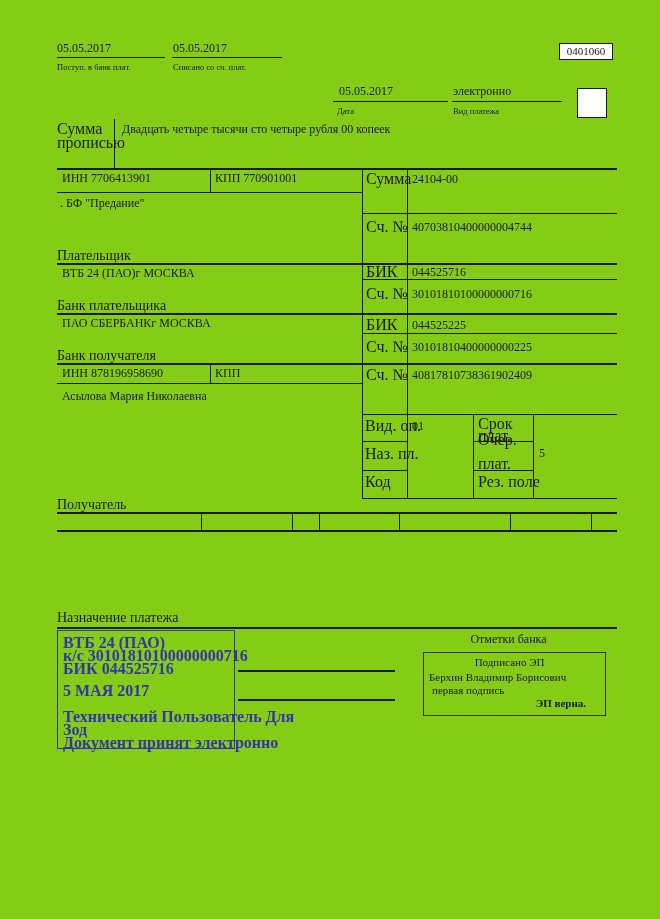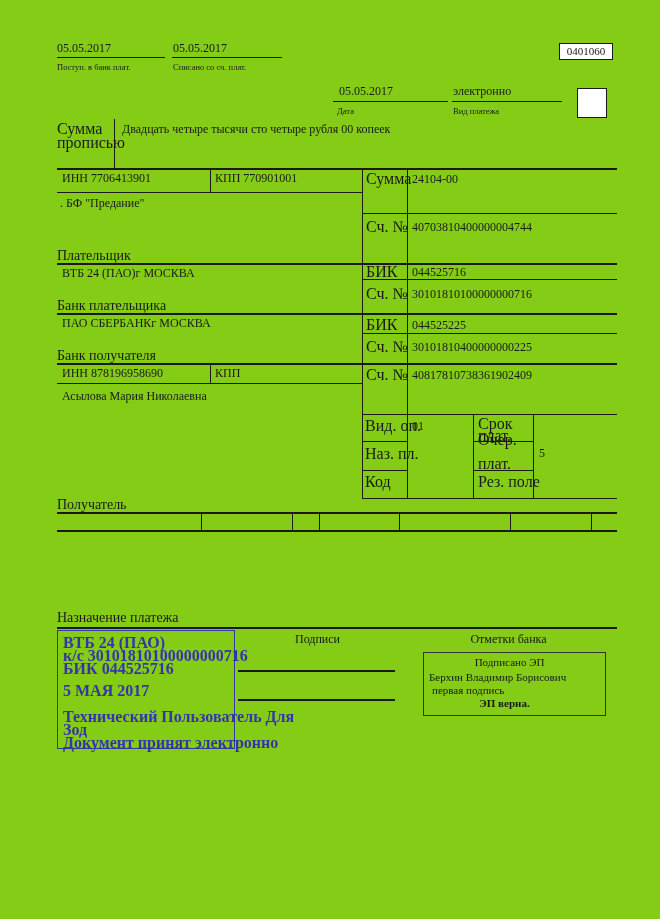--- a/index.html
+++ b/index.html
@@ -138,7 +138,6 @@
   <div class="stamp-line blue" style="left:63px;top:721px">Зод</div>
   <div class="stamp-line blue" style="left:63px;top:734px">Документ принят электронно</div>
 
-  <div class="sig-hdr" style="left:235px;top:632px;width:165px">Подписи</div>
   <div class="sig-hdr" style="left:400px;top:632px;width:217px">Отметки банка</div>
 
   <div class="hl15" style="left:238px;top:670px;width:157px"></div>

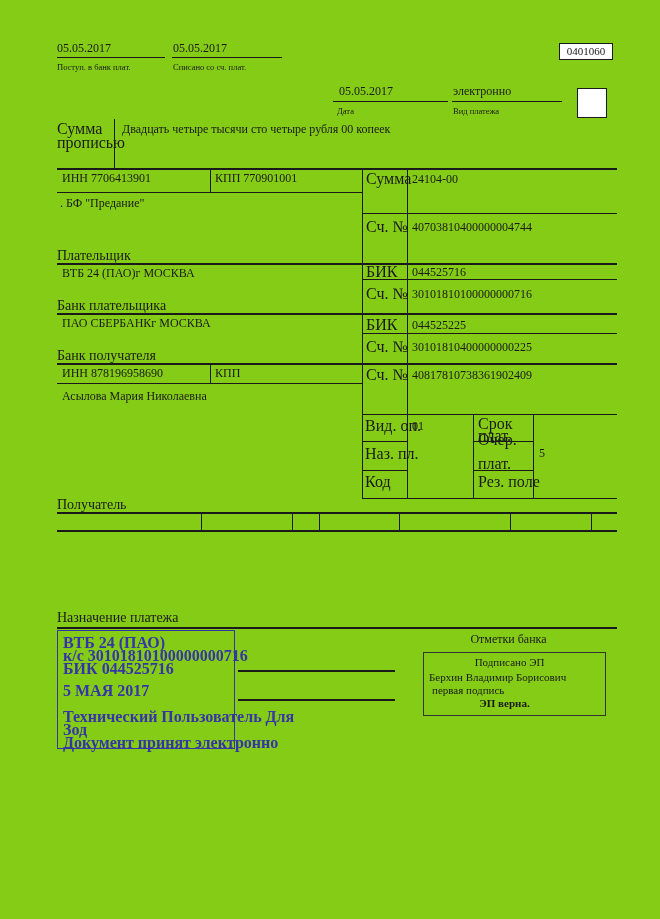--- a/index.html
+++ b/index.html
@@ -147,7 +147,7 @@
   <div class="ep" style="left:423px;top:656px;width:173px;text-align:center;font-weight:normal">Подписано ЭП</div>
   <div class="ep" style="left:429px;top:671px">Берхин Владимир Борисович</div>
   <div class="ep" style="left:432px;top:684px;">первая подпись</div>
-  <div class="ep" style="left:423px;top:697px;width:163px;text-align:center;font-weight:bold">ЭП верна.</div>
+  <div class="ep" style="left:423px;top:697px;width:163px;text-align:right;font-weight:bold">ЭП верна.</div>
 
 </div>
 

